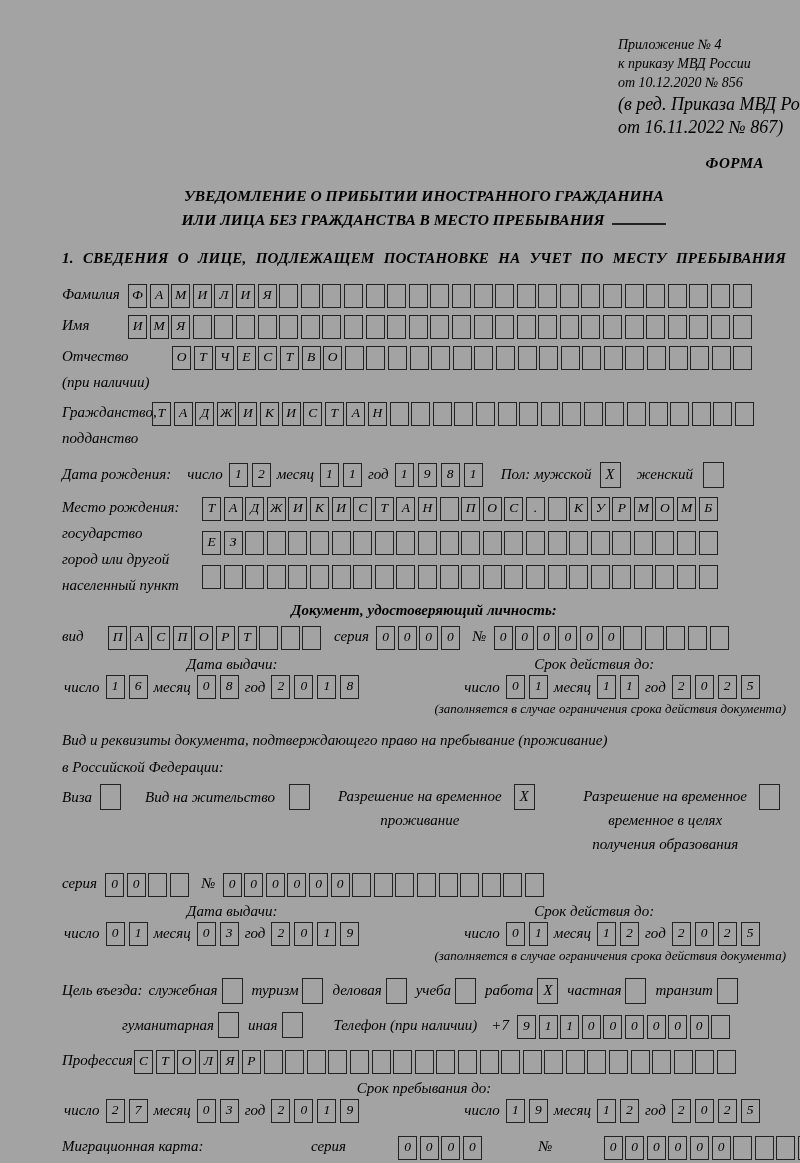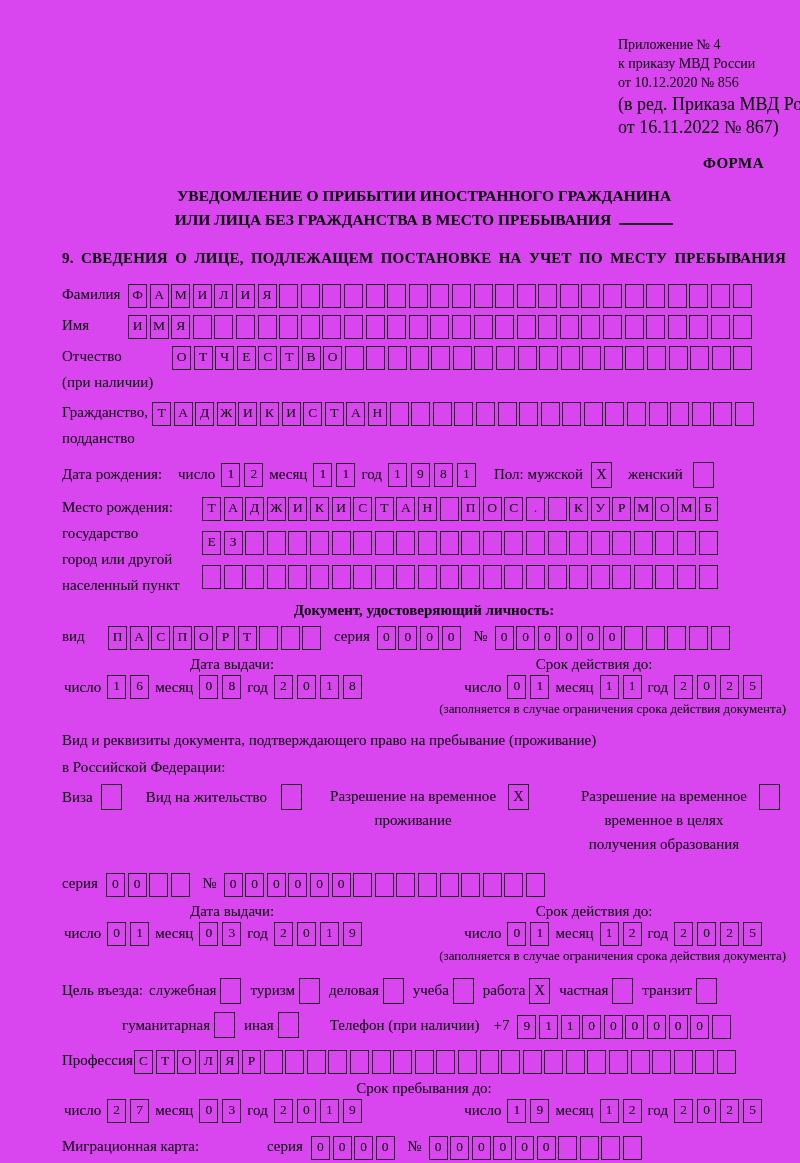--- a/index.html
+++ b/index.html
@@ -6,9 +6,9 @@
   .page{
     width:800px;height:1163px;box-sizing:border-box;
     padding:36px 14px 20px 62px;
-    background:#d946ef;color:#000;
+    background:#a3a3a3;color:#000;
     font-family:"Liberation Serif","DejaVu Serif",serif;
-    font-size:15px;overflow:hidden;
+    font-size:15px;overflow:hidden;font-style:italic;
   }
   
   .appendix{margin-left:556px;white-space:nowrap;font-size:14px;line-height:1.35;}

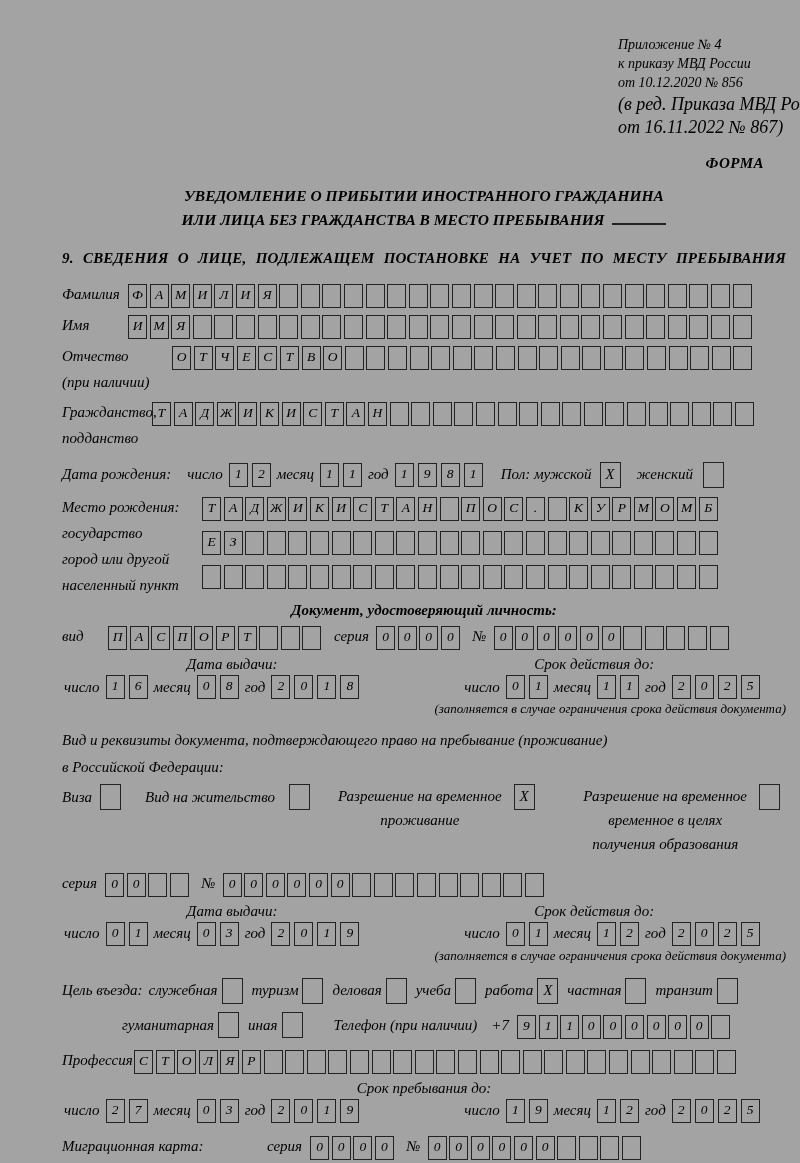--- a/index.html
+++ b/index.html
@@ -87,7 +87,7 @@
     <span>ИЛИ ЛИЦА БЕЗ ГРАЖДАНСТВА В МЕСТО ПРЕБЫВАНИЯ</span><span class="title-underline"></span>
   </div>
 
-  <div class="section-title">9. СВЕДЕНИЯ О ЛИЦЕ, ПОДЛЕЖАЩЕМ ПОСТАНОВКЕ НА УЧЕТ ПО МЕСТУ ПРЕБЫВАНИЯ</div>
+  <div class="section-title">1. СВЕДЕНИЯ О ЛИЦЕ, ПОДЛЕЖАЩЕМ ПОСТАНОВКЕ НА УЧЕТ ПО МЕСТУ ПРЕБЫВАНИЯ</div>
 
   <div class="frow">
     <span class="flabel w-surname">Фамилия</span>

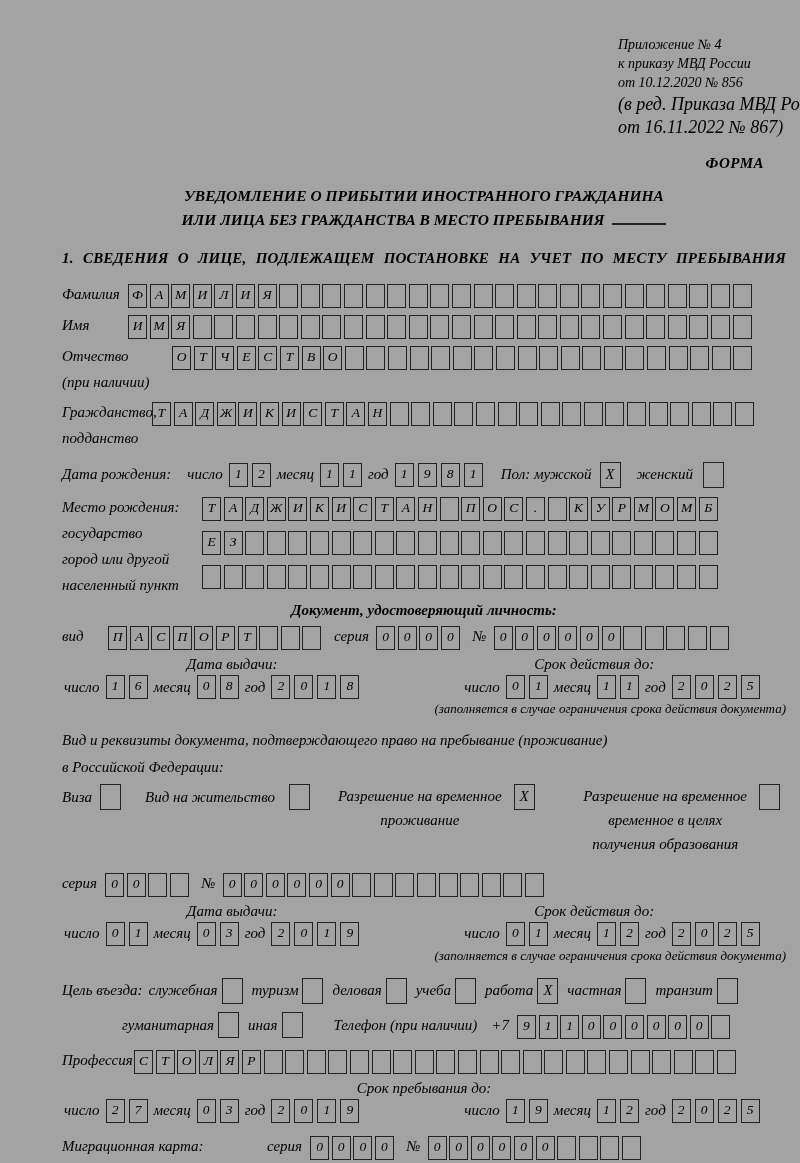--- a/index.html
+++ b/index.html
@@ -361,7 +361,7 @@
       </span>
   </div>
 
-  <div class="frow" style="margin-top:10px;">
+  <div class="frow" style="margin-top:10px;gap:44px;">
     <span class="flabel w-mig">Миграционная карта:</span>
     <span class="flabel" style="margin-right:8px;">серия</span>
     <span class="cells"><span class="cell">0</span><span class="cell">0</span><span class="cell">0</span><span class="cell">0</span></span>

